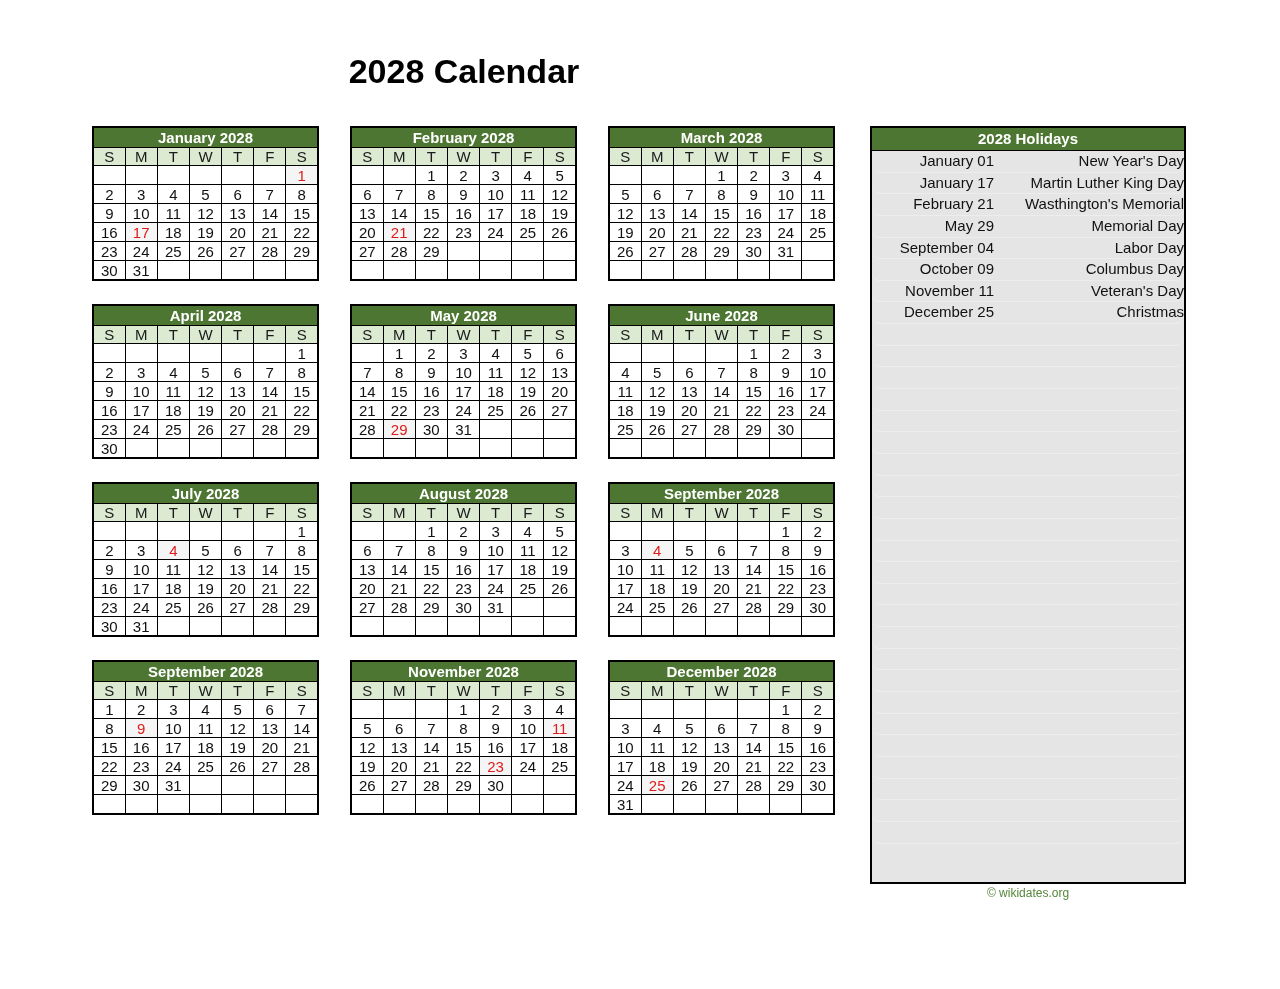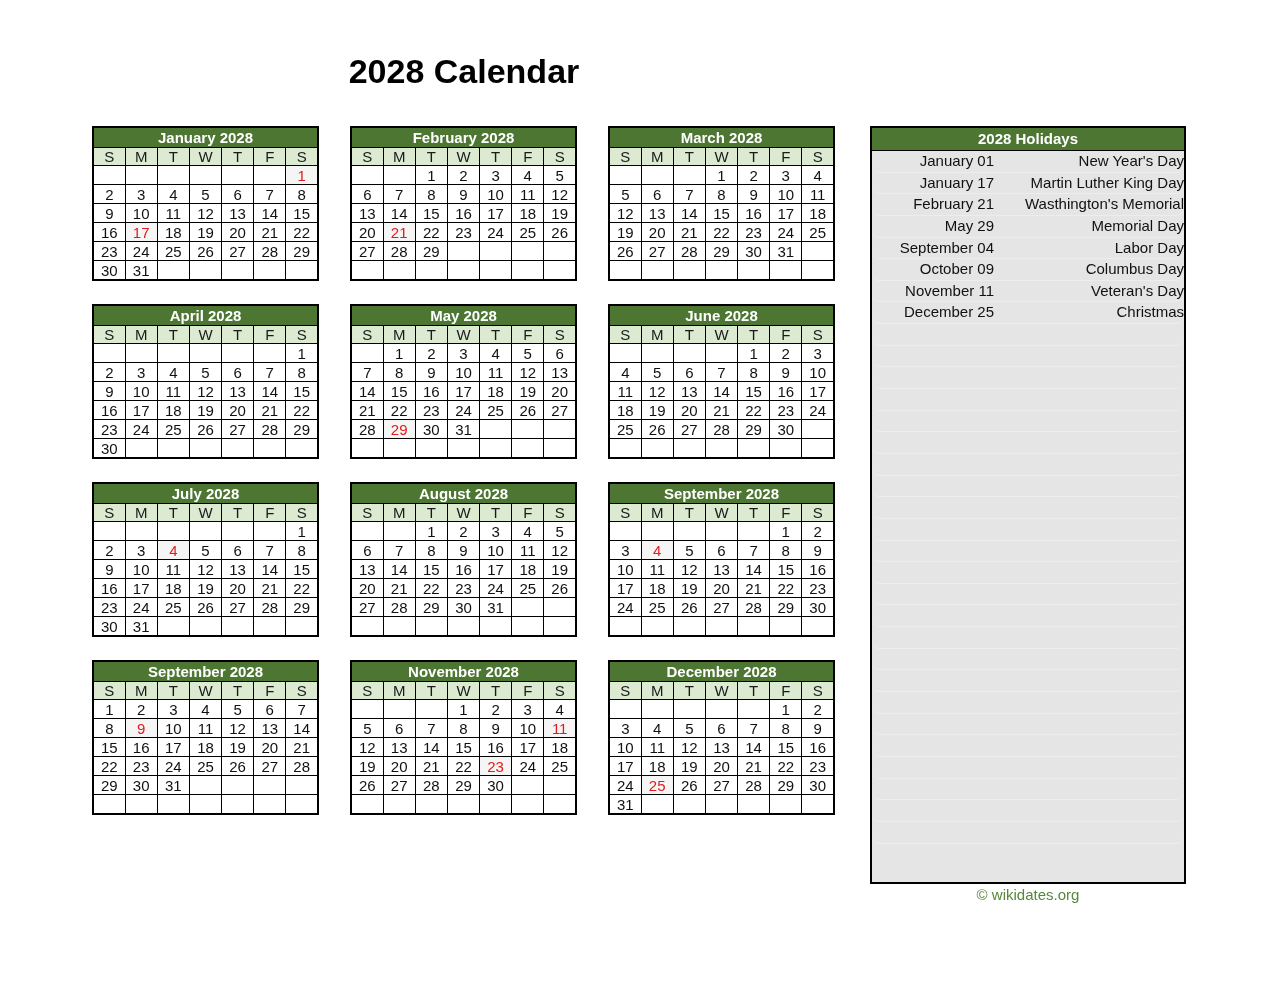--- a/index.html
+++ b/index.html
@@ -81,7 +81,7 @@
   .hname { flex: 1; text-align: right; padding-left: 9px; color: #111; }
   .site-footer {
     position: absolute; left: 870px; top: 886px; width: 316px;
-    text-align: center; font-size: 15px;
+    text-align: center; font-size: 12px;
     color: var(--footer-green, #55873a);
   }
 </style>

